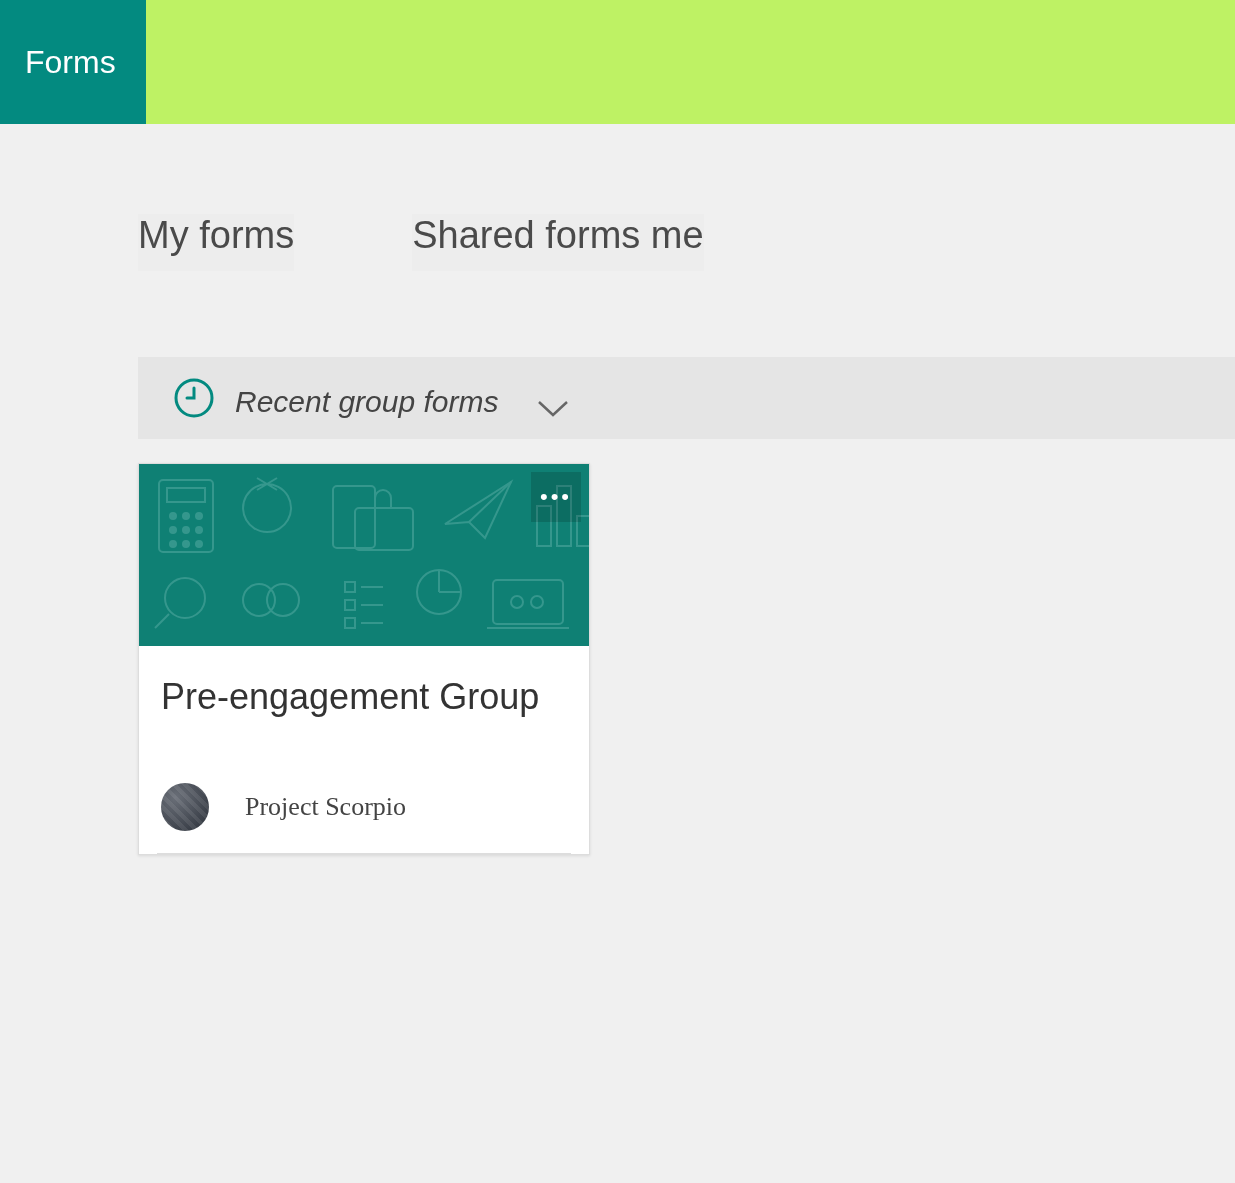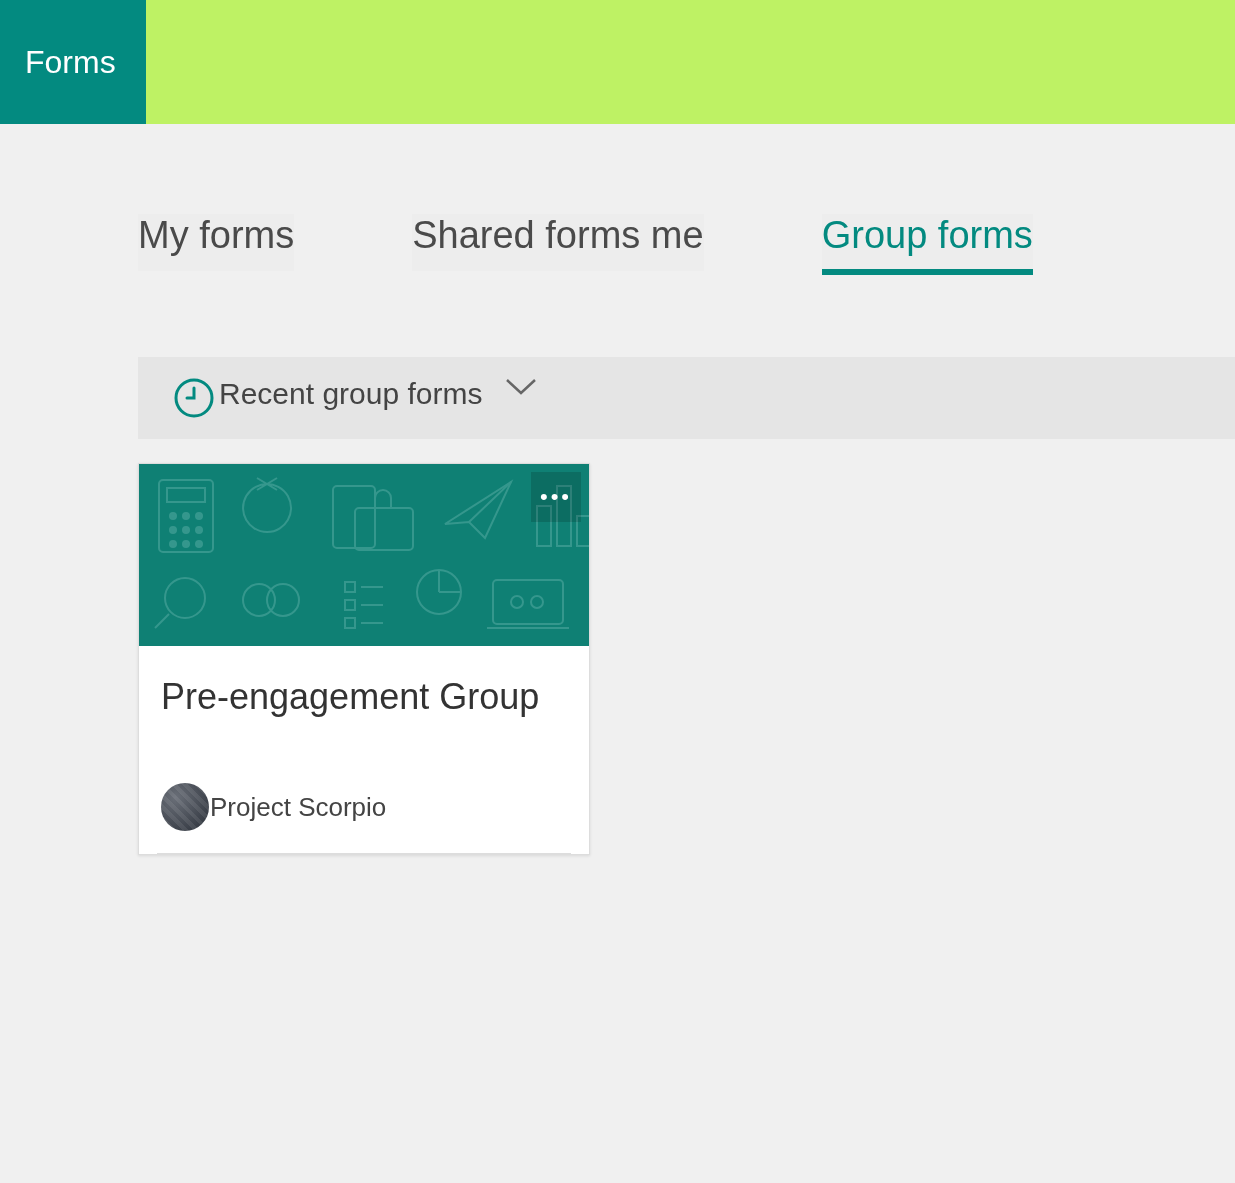--- a/index.html
+++ b/index.html
@@ -160,9 +160,6 @@
     </div>
     <div class="tab">
       <span>Shared forms me</span>
-    </div>
-    <div class="tab active">
-      <span>Group forms</span>
     </div>
   </div>
 

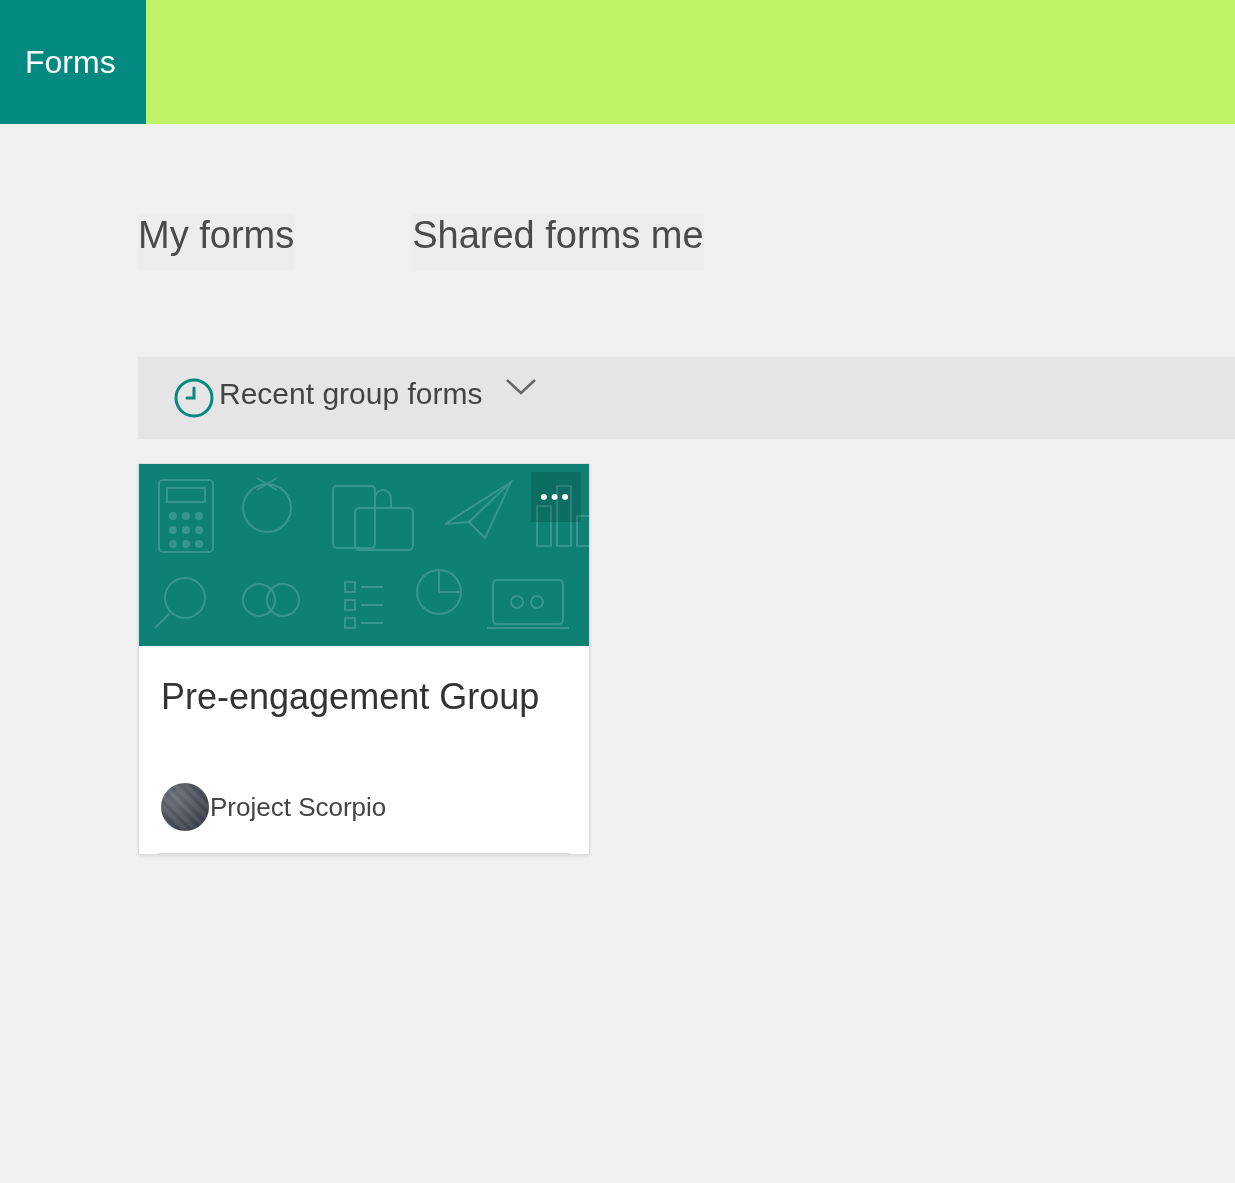--- a/index.html
+++ b/index.html
@@ -55,11 +55,12 @@
     .filter-bar {
       background: #e5e5e5;
       display: flex;
-      align-items: flex-start;
-      gap: 4px;
+      align-items: flex-end;
+      gap: 20px;
       padding: 20px 35px;
       width: calc(100% - 0px);
       margin-bottom: 24px;
+      font-style: italic;
     }
     .clock-icon {
       width: 42px; height: 42px;

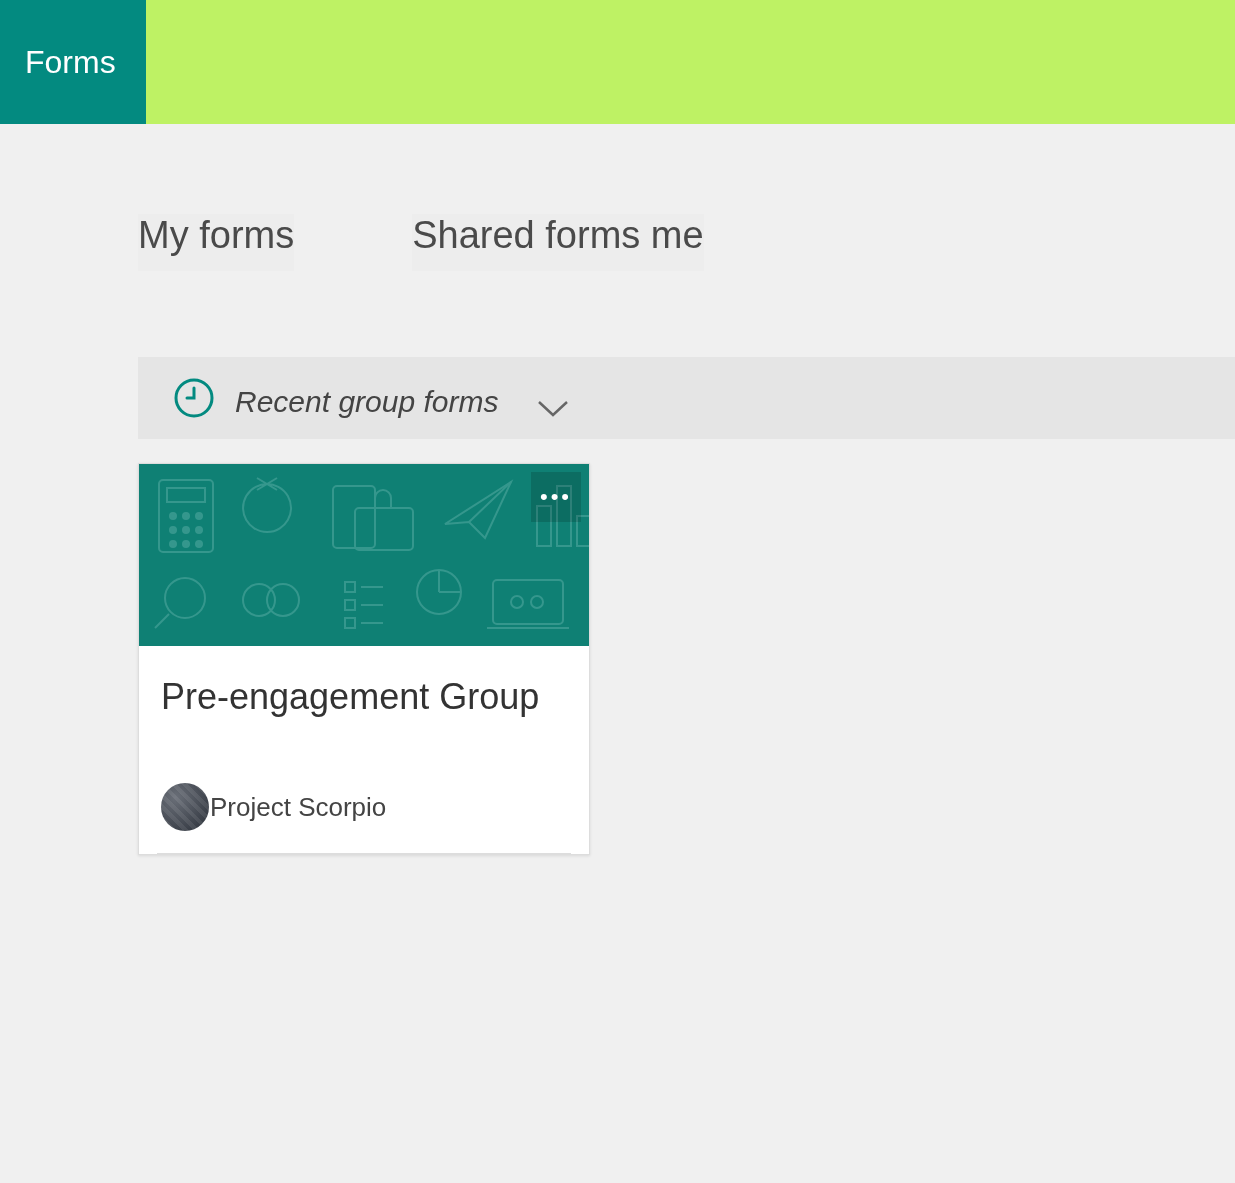--- a/index.html
+++ b/index.html
@@ -118,11 +118,11 @@
     .card-owner {
       display: flex;
       align-items: center;
-      gap: 1px;
+      gap: 36px;
       padding-bottom: 22px;
       border-bottom: 1px solid #ddd;
       margin: 0 -4px;
-      padding-left: 4px; padding-right: 4px;
+      padding-left: 4px; padding-right: 4px; font-family: Liberation Serif, serif;
     }
     .avatar {
       width: 48px; height: 48px;

